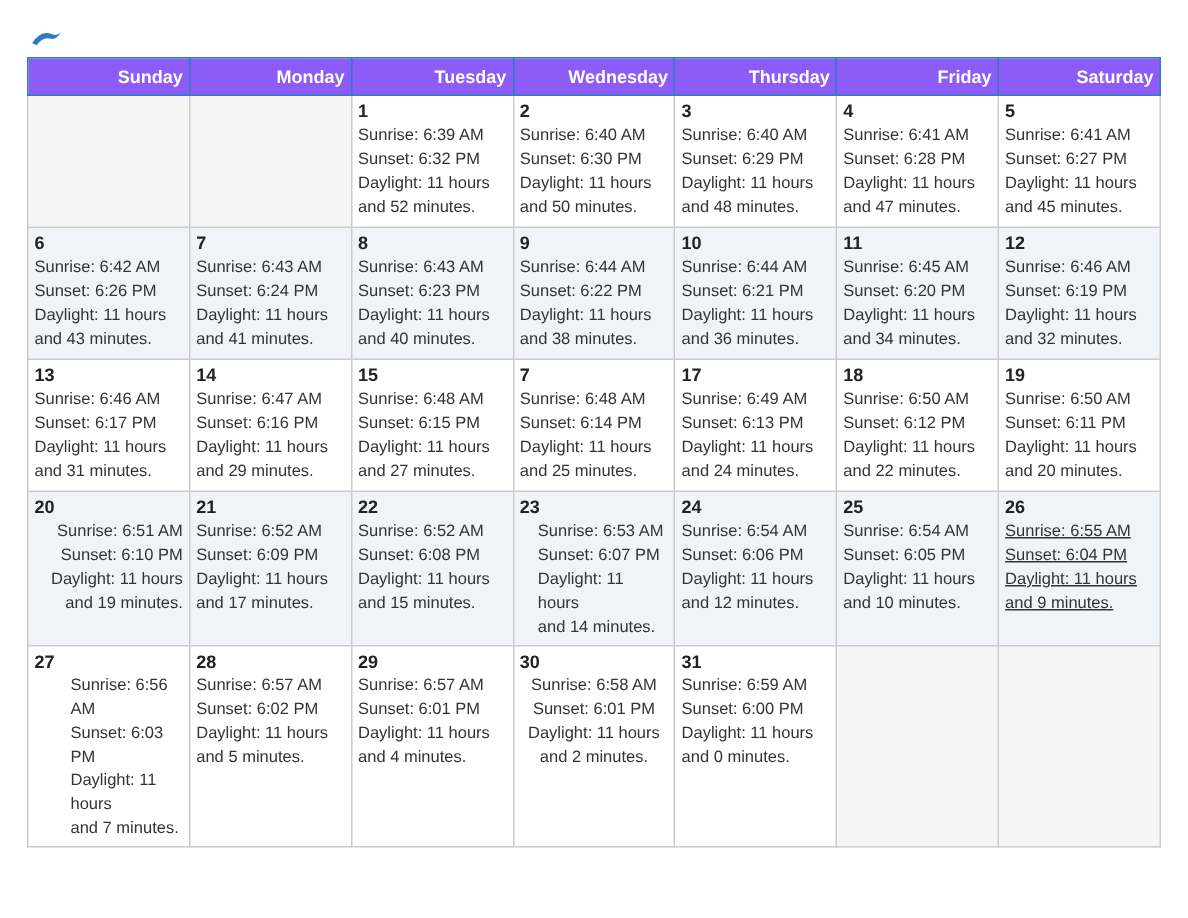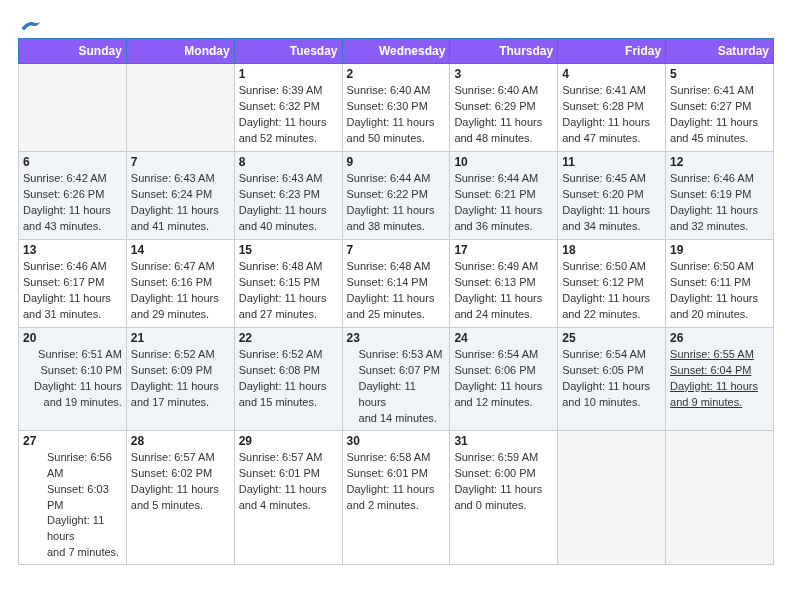--- a/index.html
+++ b/index.html
@@ -340,7 +340,7 @@
           </td>
           <td>
             <span class="day-num">30</span>
-            <div class="day-info" style="white-space: pre-line;">Sunrise: 6:58 AM
+            <div class="day-info" style="white-space: pre-line; text-align: center;">Sunrise: 6:58 AM
 Sunset: 6:01 PM
 Daylight: 11 hours
 and 2 minutes.</div>

